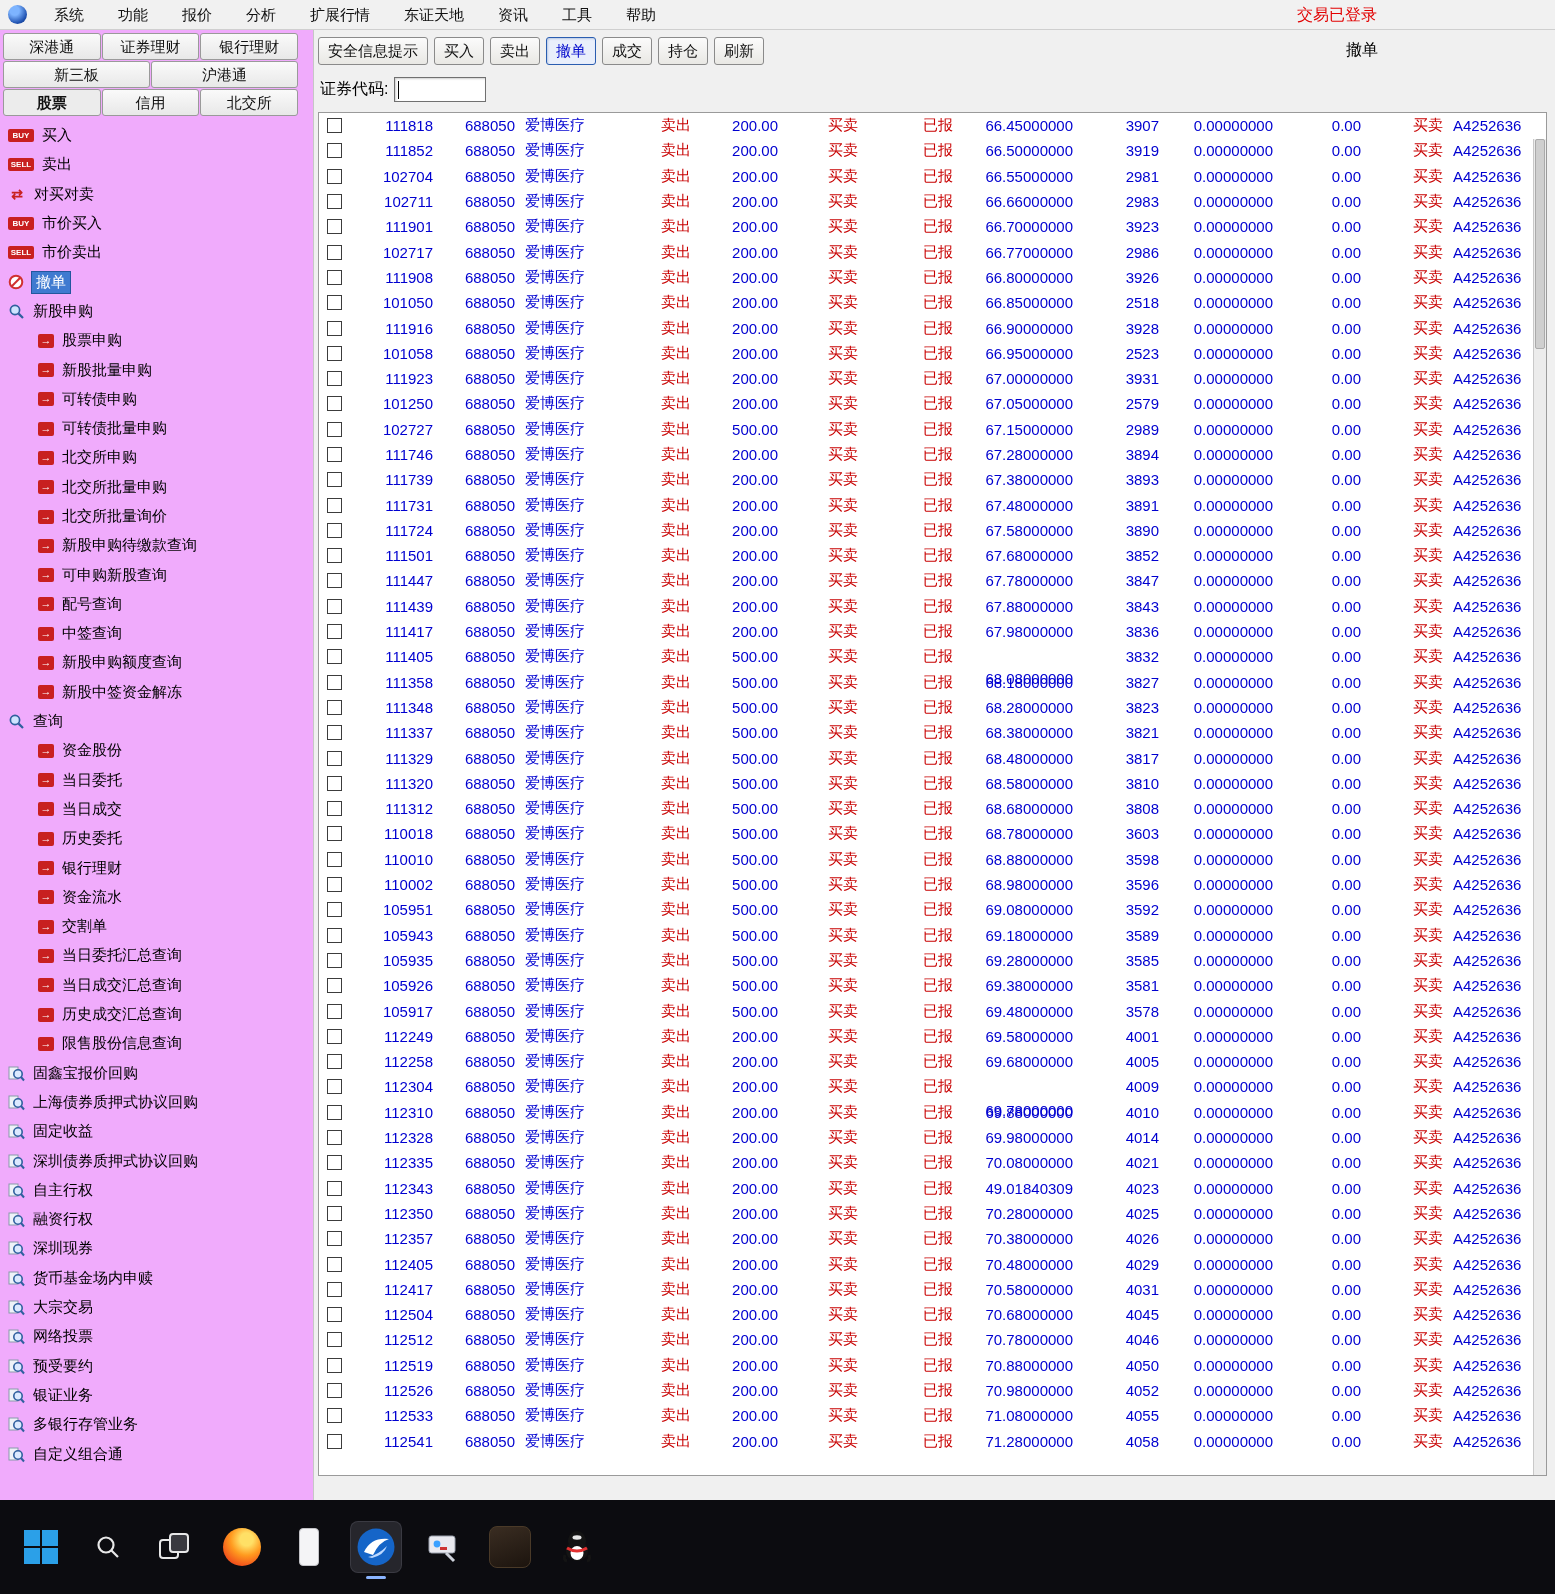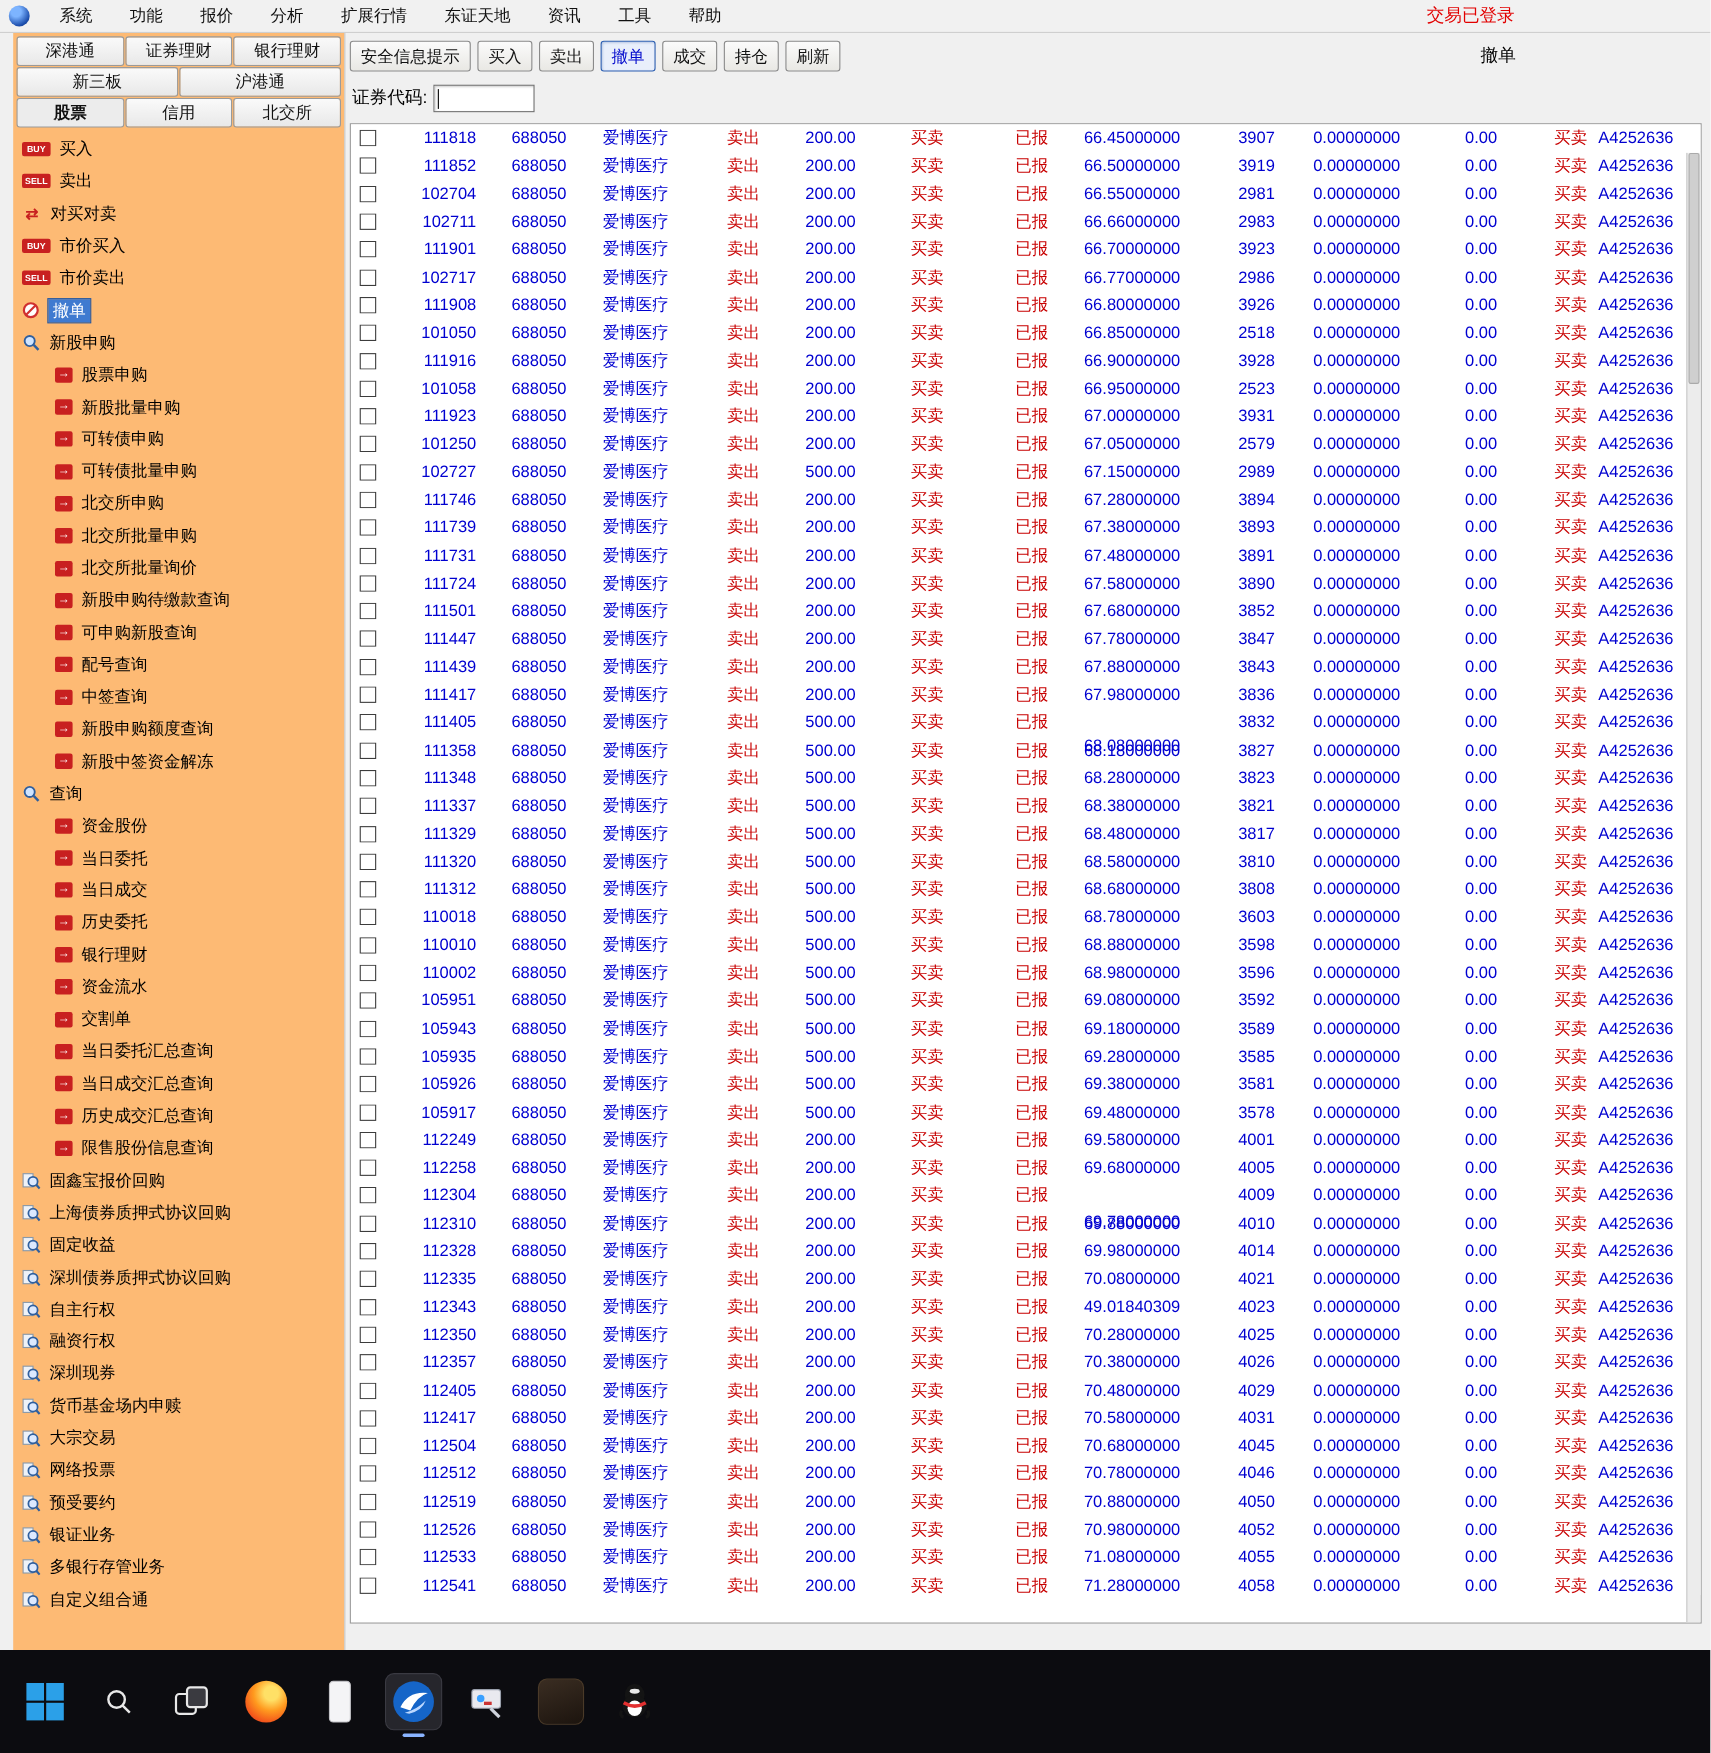--- a/index.html
+++ b/index.html
@@ -13,7 +13,7 @@
   .login-status{position:absolute;right:178px;top:0;height:30px;line-height:30px;color:#e20000;font-size:16px;}
 
   
-  .sidebar{position:absolute;top:30px;left:12px;width:313px;height:1470px;background:#fdba74;overflow:hidden;}
+  .sidebar{position:absolute;top:30px;left:0;width:313px;height:1470px;background:#f0abfc;overflow:hidden;}
   .tabs{padding:3px 14px 0 3px;}
   .tab-row{display:flex;}
   .tab{flex:1;height:27px;line-height:25px;text-align:center;font-size:15px;color:#111;background:linear-gradient(#fafafa,#e8e8e8);border:1px solid #9a9a9a;border-radius:3px;margin:0 1px 1px 0;cursor:default;white-space:nowrap;overflow:hidden;}

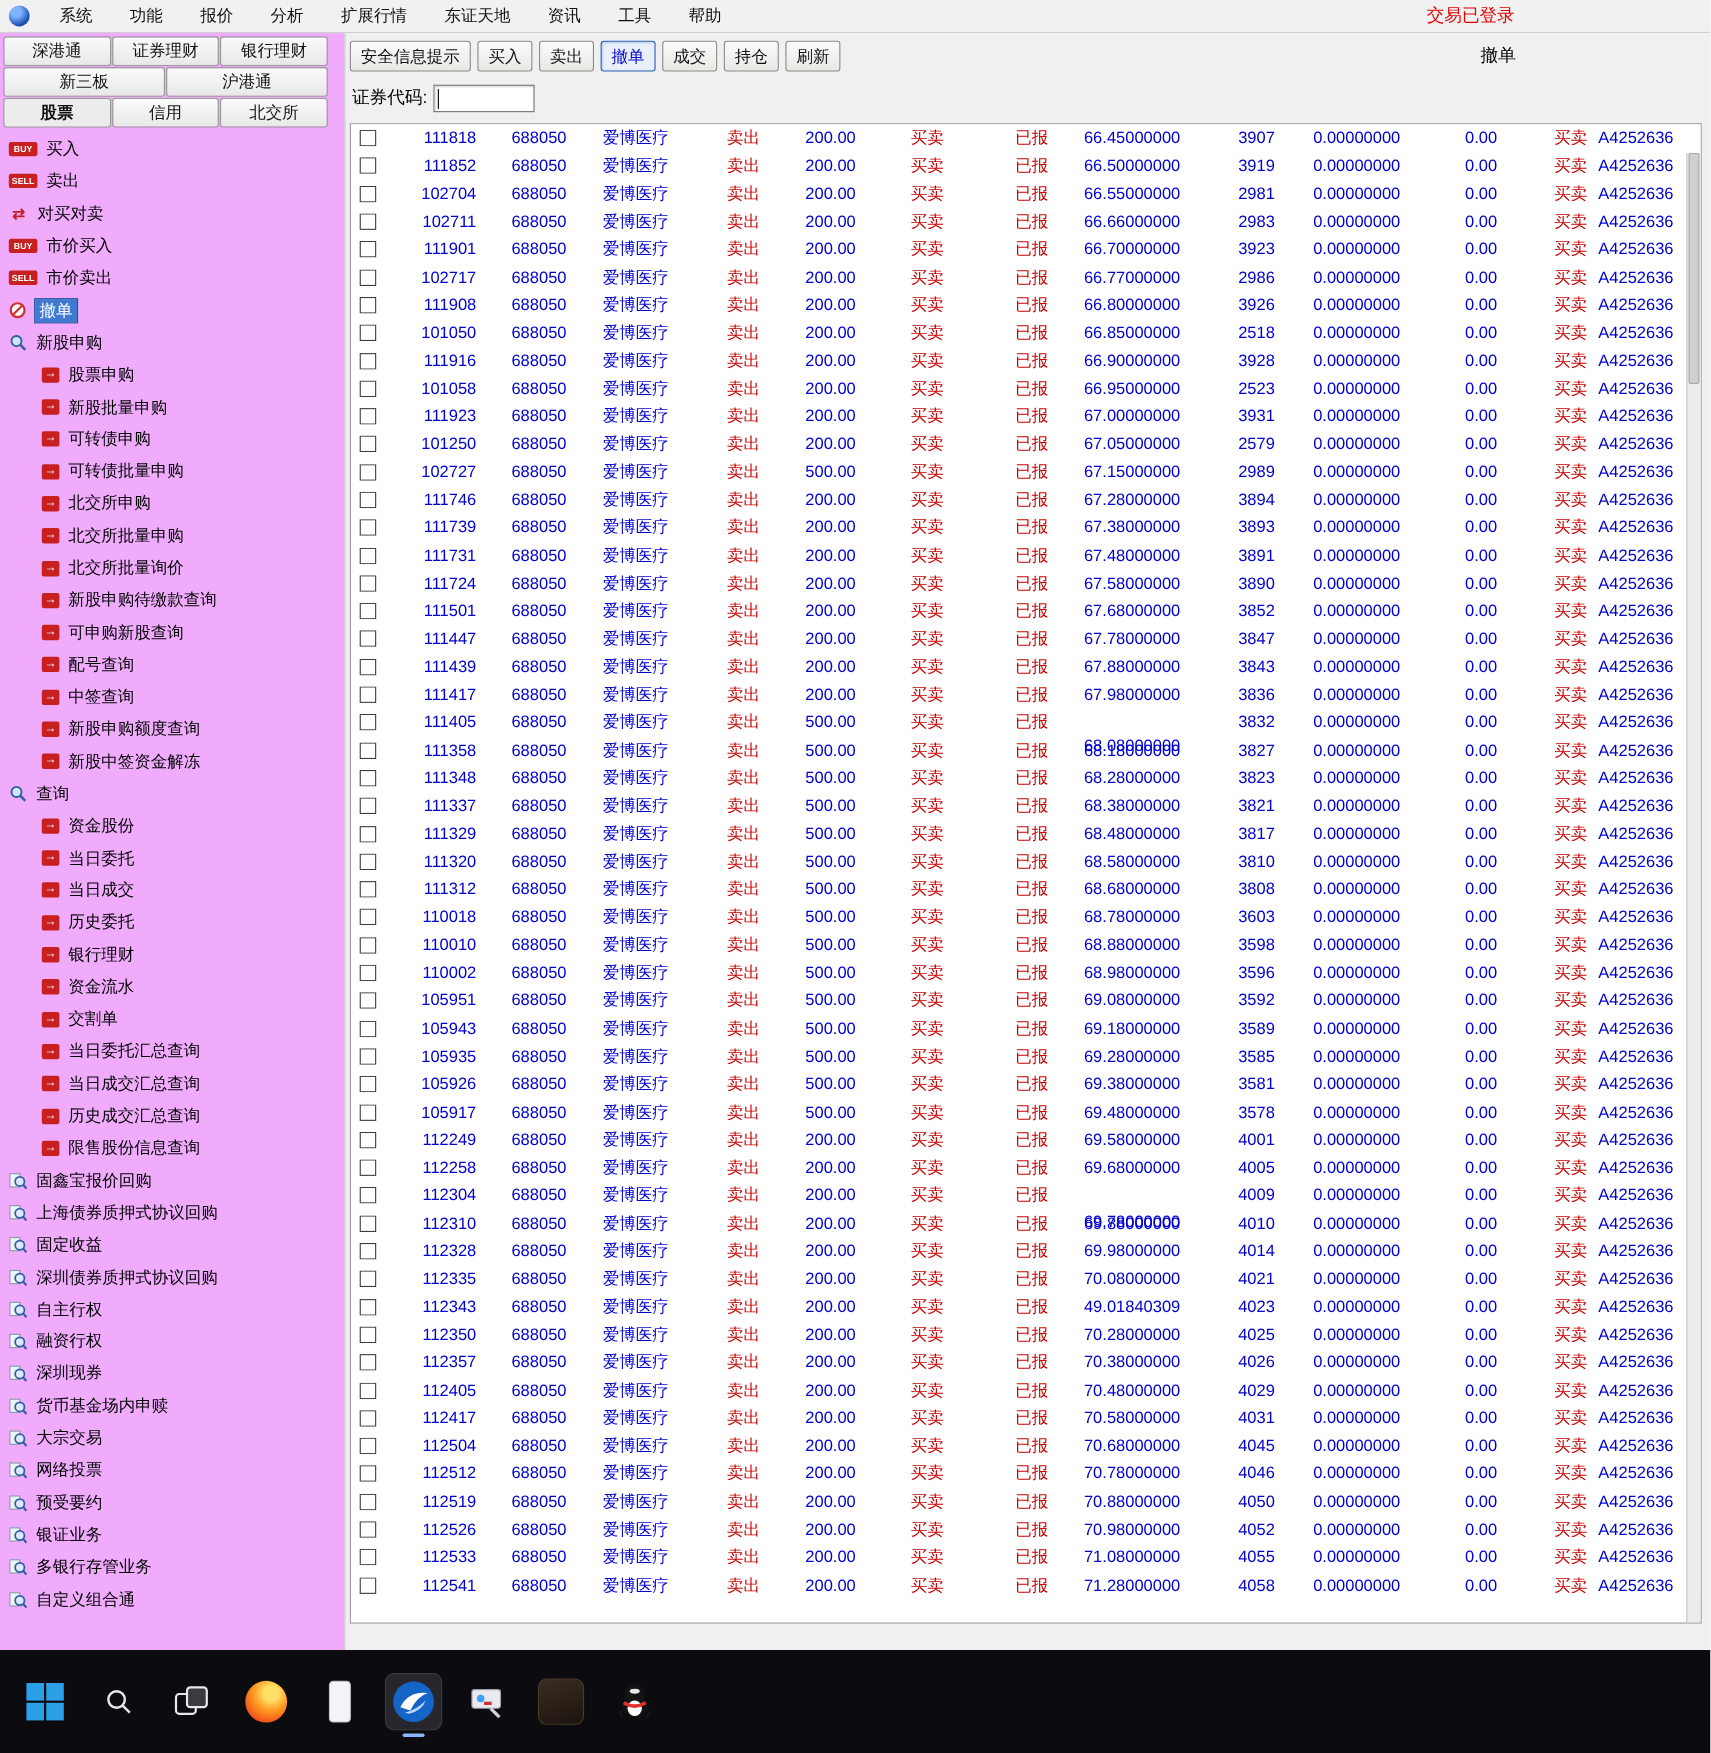--- a/index.html
+++ b/index.html
@@ -49,7 +49,7 @@
   .tr{display:flex;height:25.3px;align-items:center;background:#fff;}
   .td{flex:none;font-size:15px;overflow:hidden;white-space:nowrap;padding:0 5px;color:#0000d0;}
   .td.num{text-align:right;}
-  .td.center{text-align:right;}
+  .td.center{text-align:left;}
   .td.left{text-align:left;}
   .td.red{color:#c80000;text-align:right;}
   .cbcell{display:flex;align-items:center;padding:0;}

